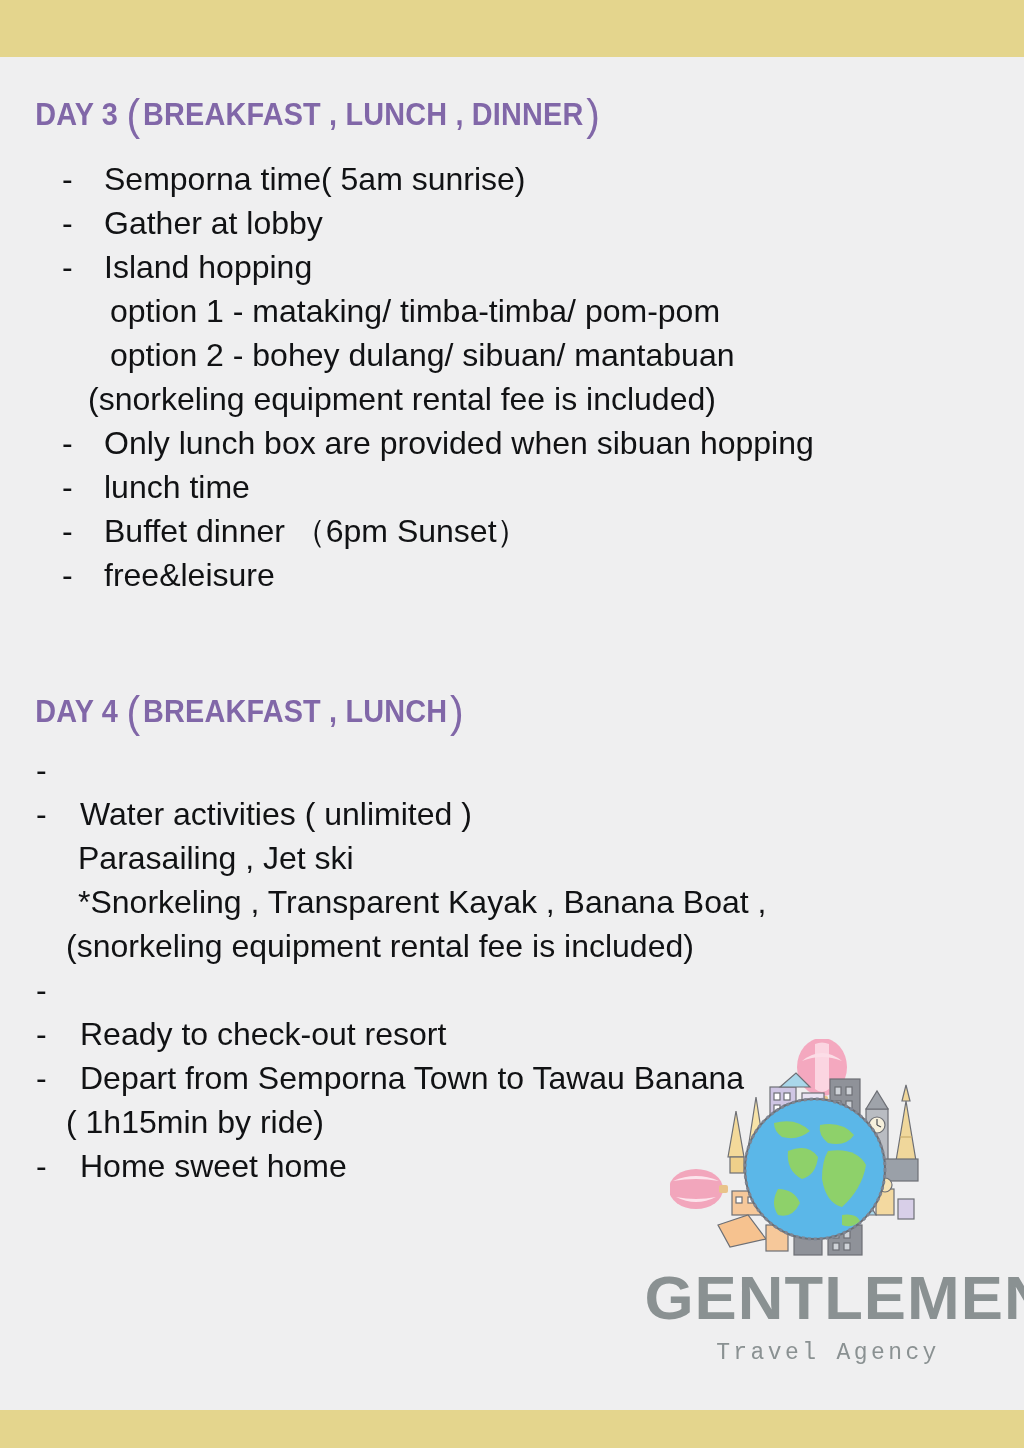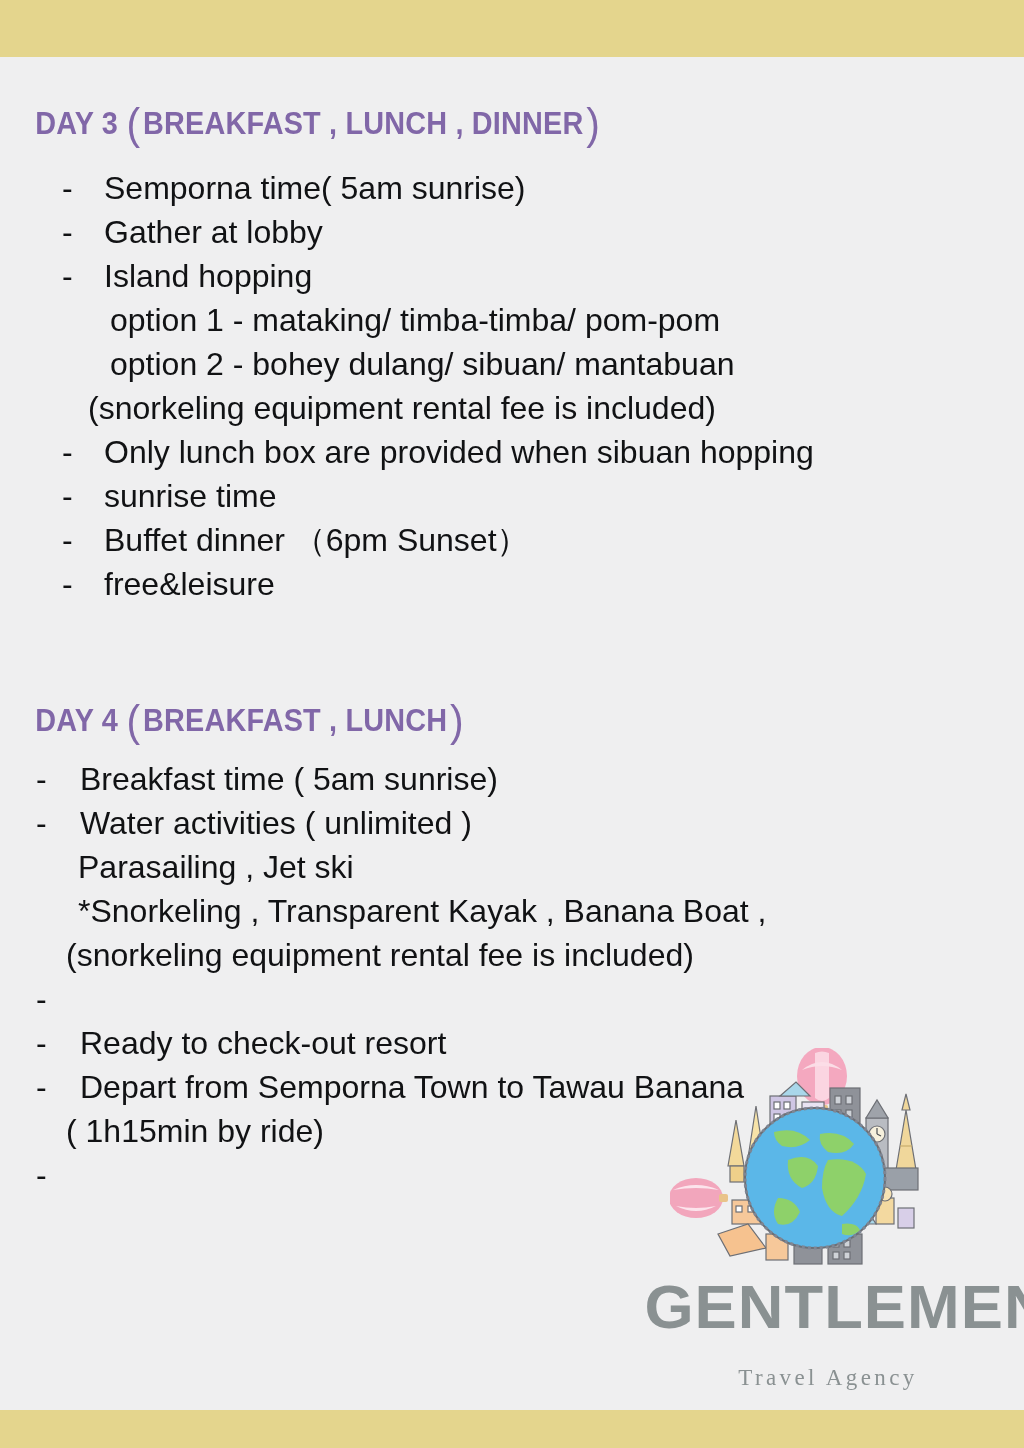--- a/index.html
+++ b/index.html
@@ -34,7 +34,7 @@
   
   .content {
     position: absolute;
-    top: 70px;
+    top: 61px;
     left: 0;
     width: 844px;
     height: 1353px;

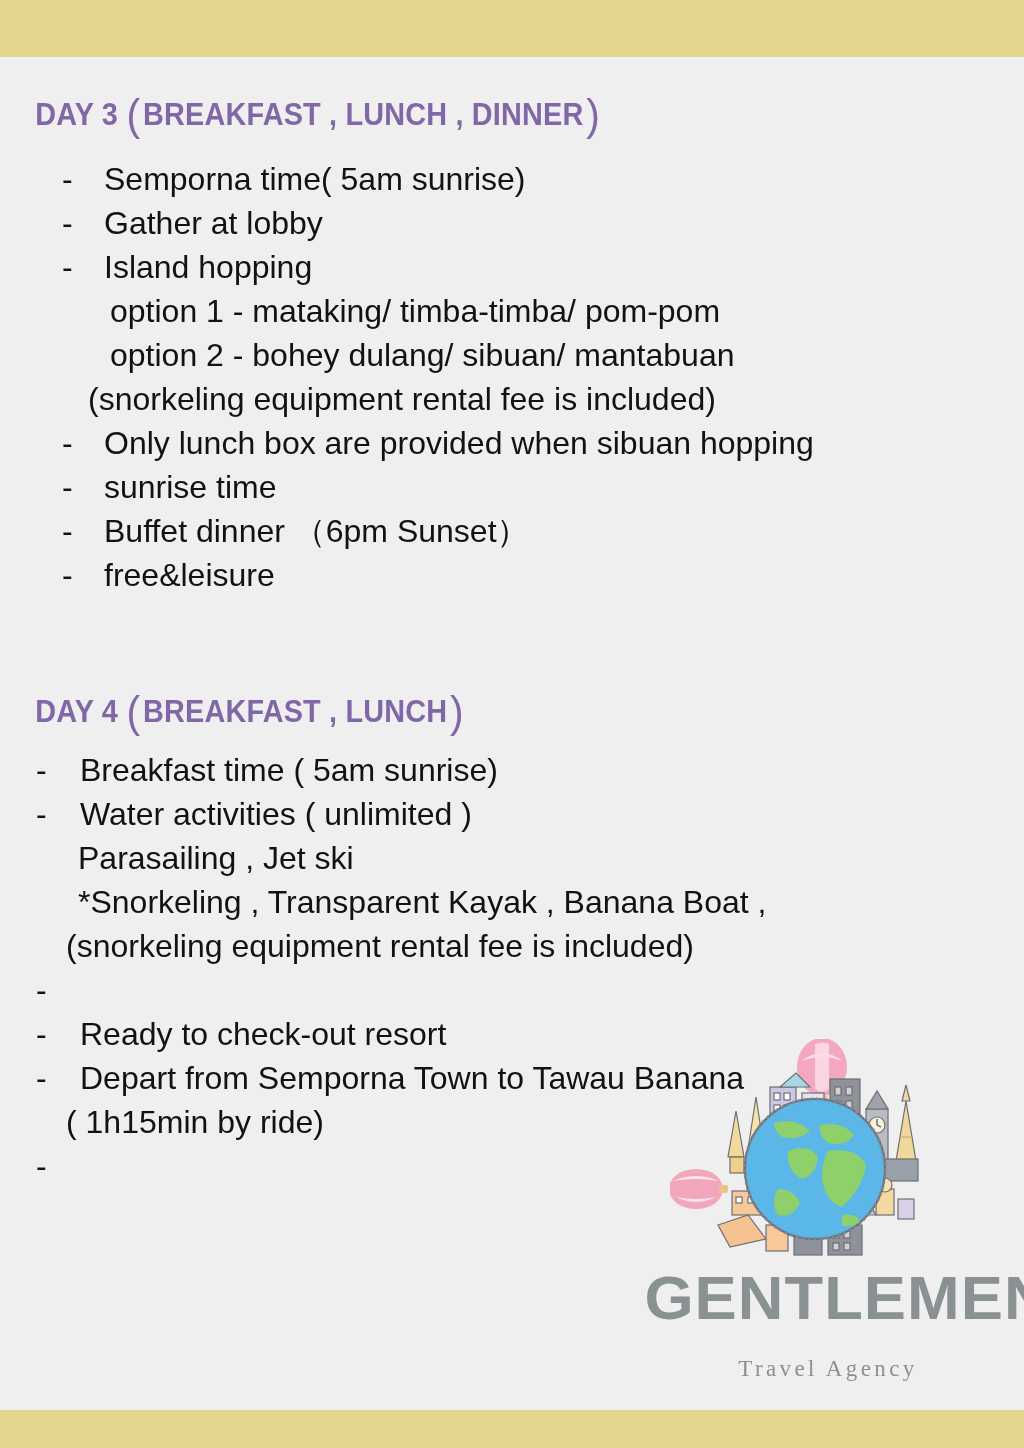--- a/index.html
+++ b/index.html
@@ -188,7 +188,7 @@
         </div>
         <div class="line bullet">
           <span class="dash">-</span>
-          <span class="txt">sunrise time</span>
+          <span class="txt">lunch time</span>
         </div>
         <div class="line bullet">
           <span class="dash">-</span>

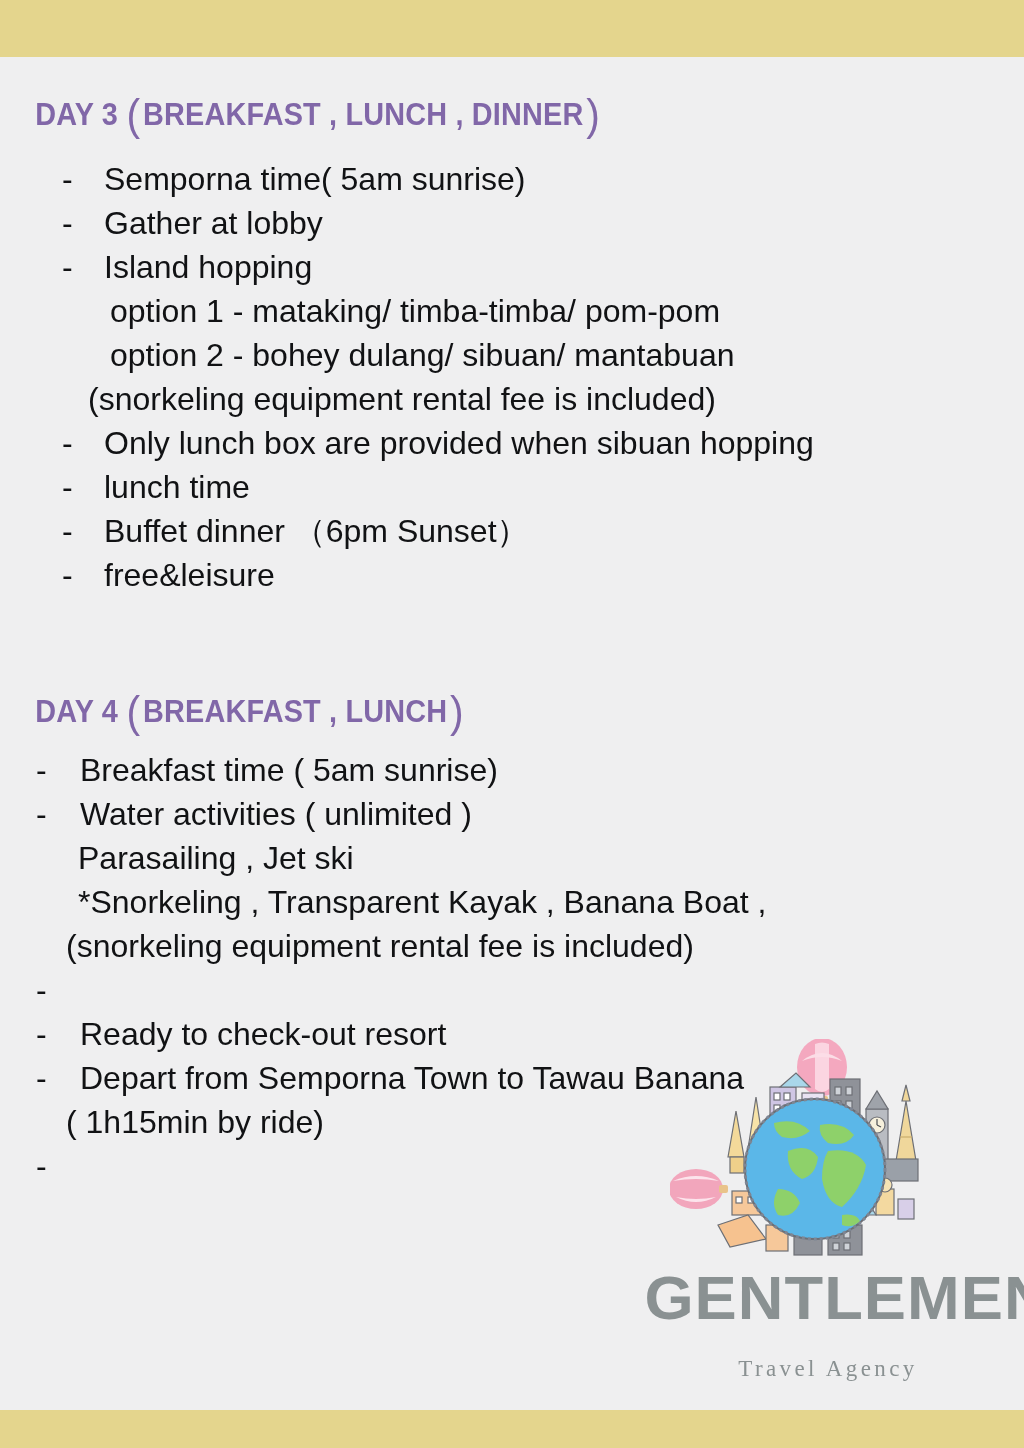--- a/index.html
+++ b/index.html
@@ -209,7 +209,6 @@
       <div class="lines lines-day4">
         <div class="line bullet">
           <span class="dash">-</span>
-          <span class="txt">Breakfast time ( 5am sunrise)</span>
         </div>
         <div class="line bullet">
           <span class="dash">-</span>

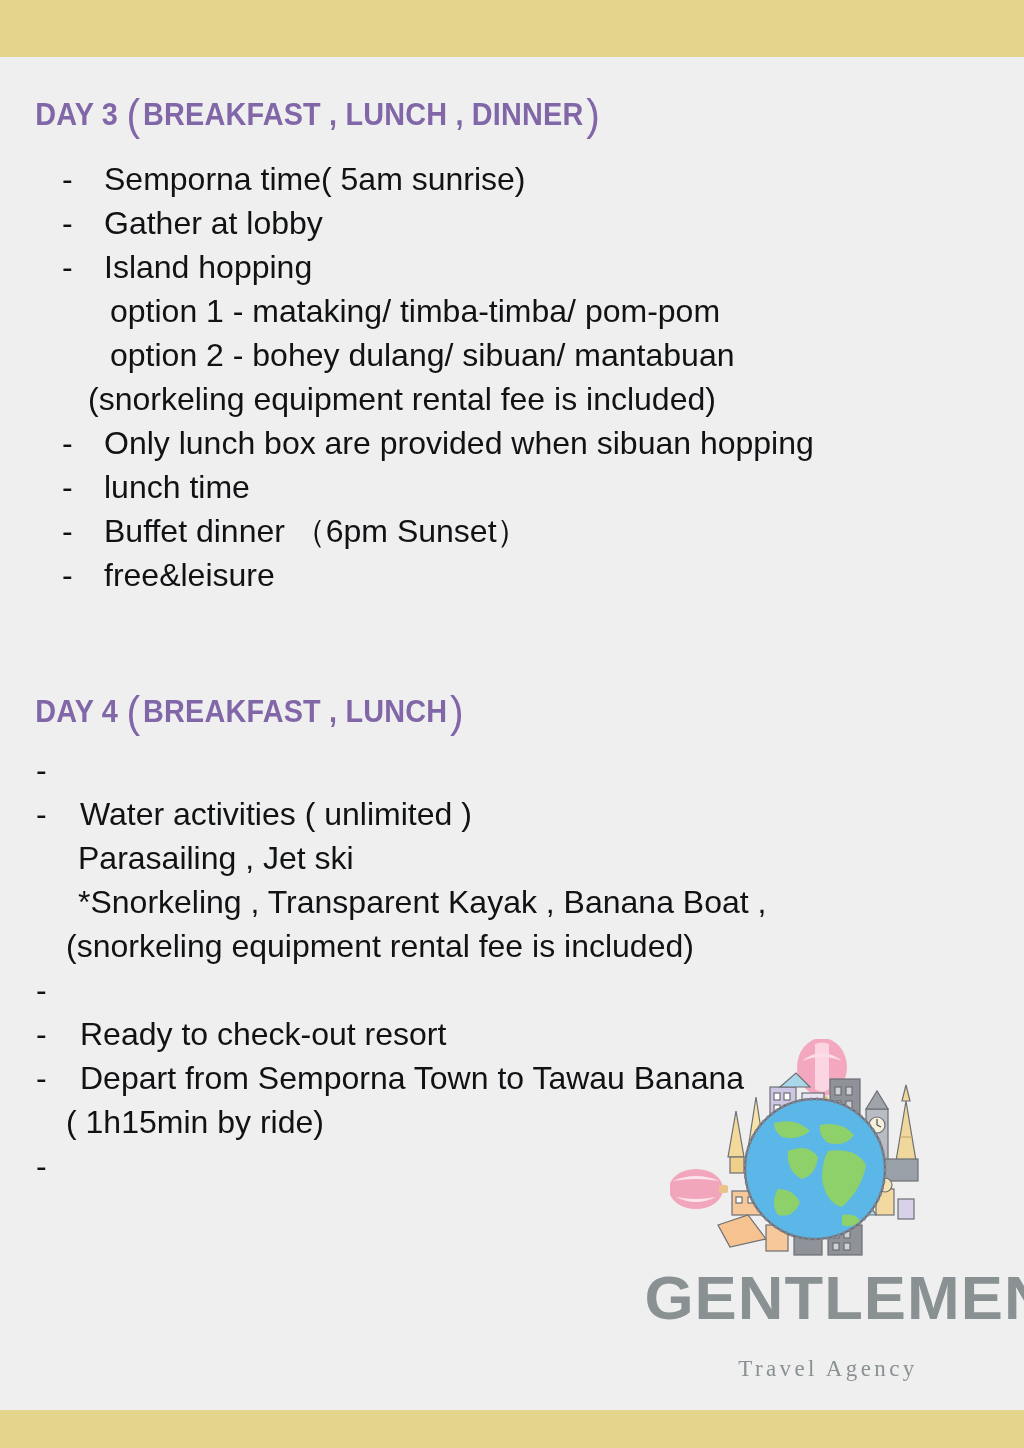--- a/index.html
+++ b/index.html
@@ -239,6 +239,7 @@
         </div>
         <div class="line bullet">
           <span class="dash">-</span>
+          <span class="txt">Home sweet home</span>
         </div>
       </div>
     </div>

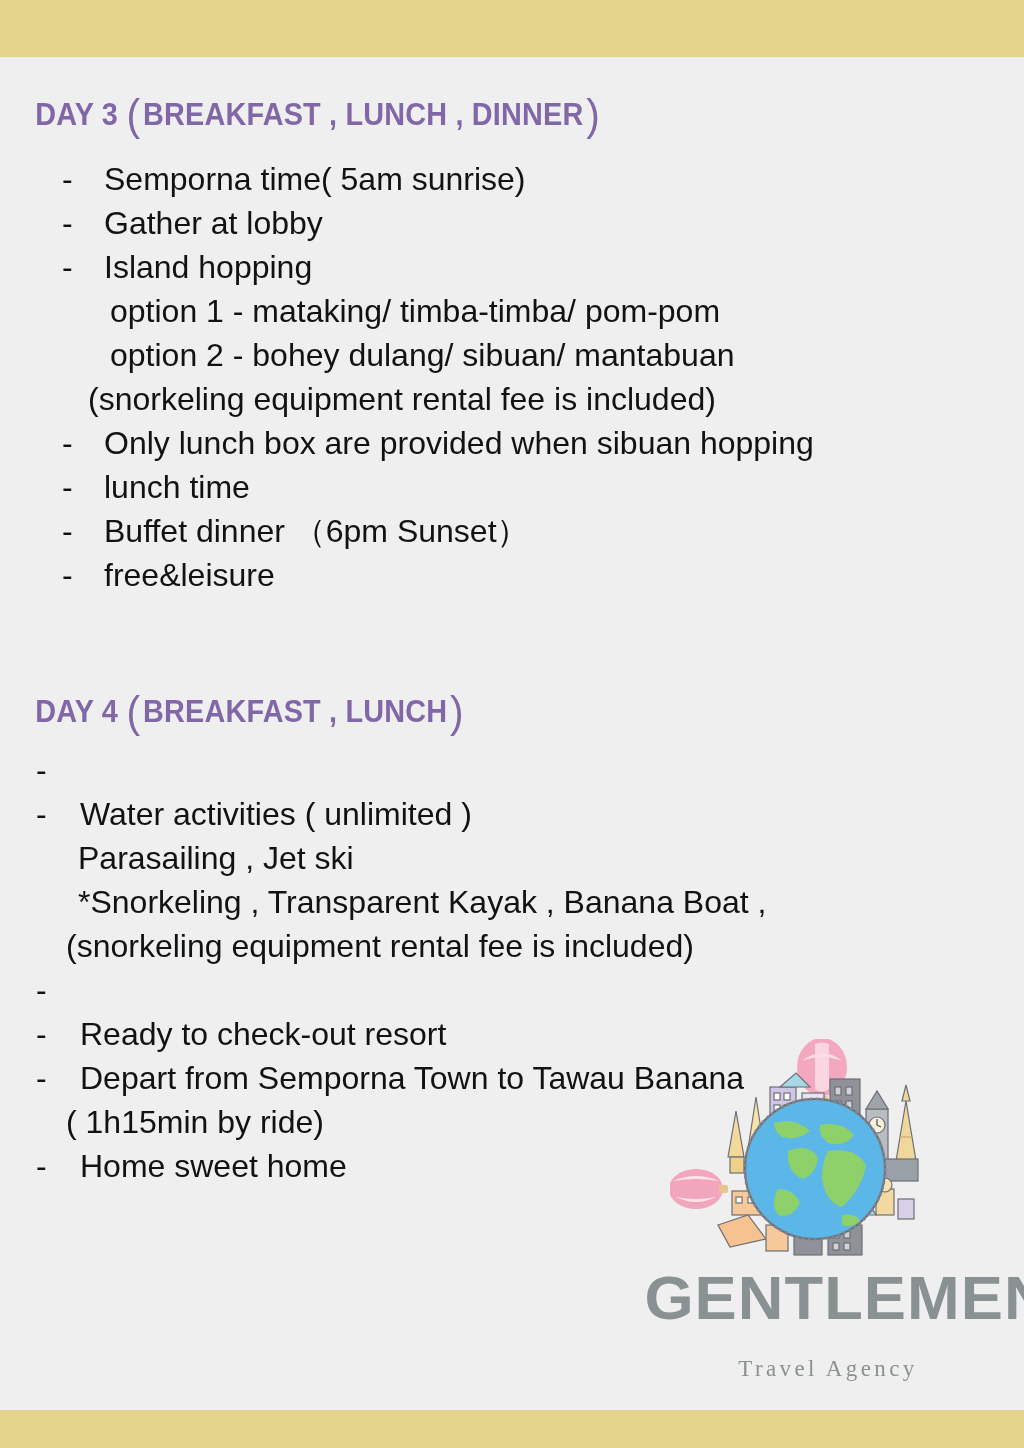--- a/index.html
+++ b/index.html
@@ -135,13 +135,13 @@
     transform: scaleX(1.02);
   }
   .brand-sub {
-    font-family: Liberation Serif, serif;
+    font-family: Liberation Mono, monospace;
     font-weight: 400;
     font-size: 23px;
     letter-spacing: 3.4px;
     color: #8a9192;
     line-height: 1;
-    margin-top: 28px;
+    margin-top: 13px;
     white-space: nowrap;
   }
 </style>

